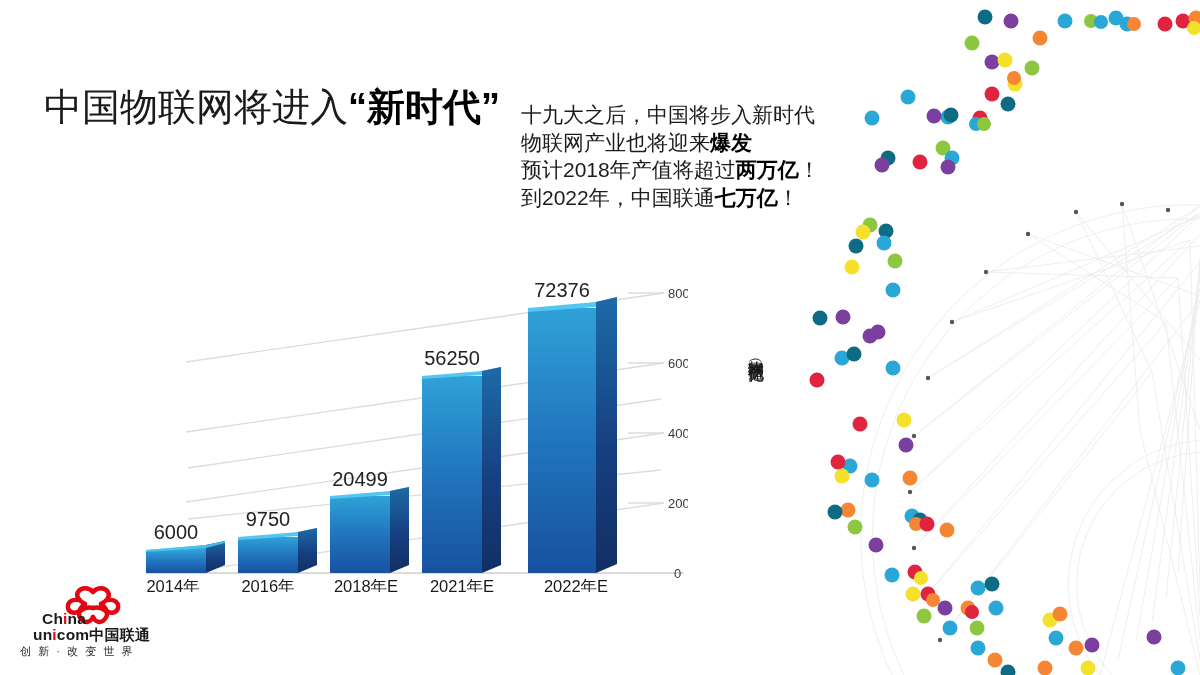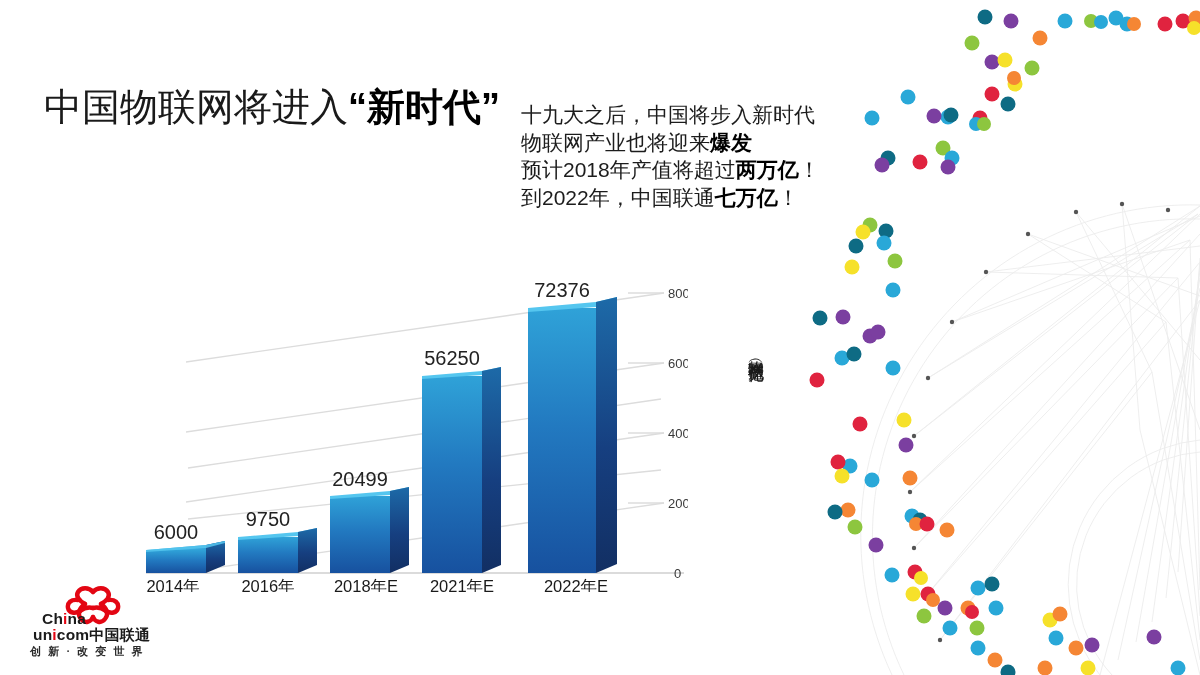--- a/index.html
+++ b/index.html
@@ -63,10 +63,9 @@
   #logo .lg-unicom .cn{font-size:15px;}
   #logo .reddot{color:#e30613;}
   #logo .lg-tag{
-    position:absolute;left:20px;top:59px;
+    position:absolute;left:10px;top:59px;
     font-size:11px;line-height:13px;color:#2b2b2b;letter-spacing:2.2px;white-space:nowrap;
     font-family:"Liberation Serif","DejaVu Serif",serif;
-    font-weight:bold;
   }
 </style>
 </head>

